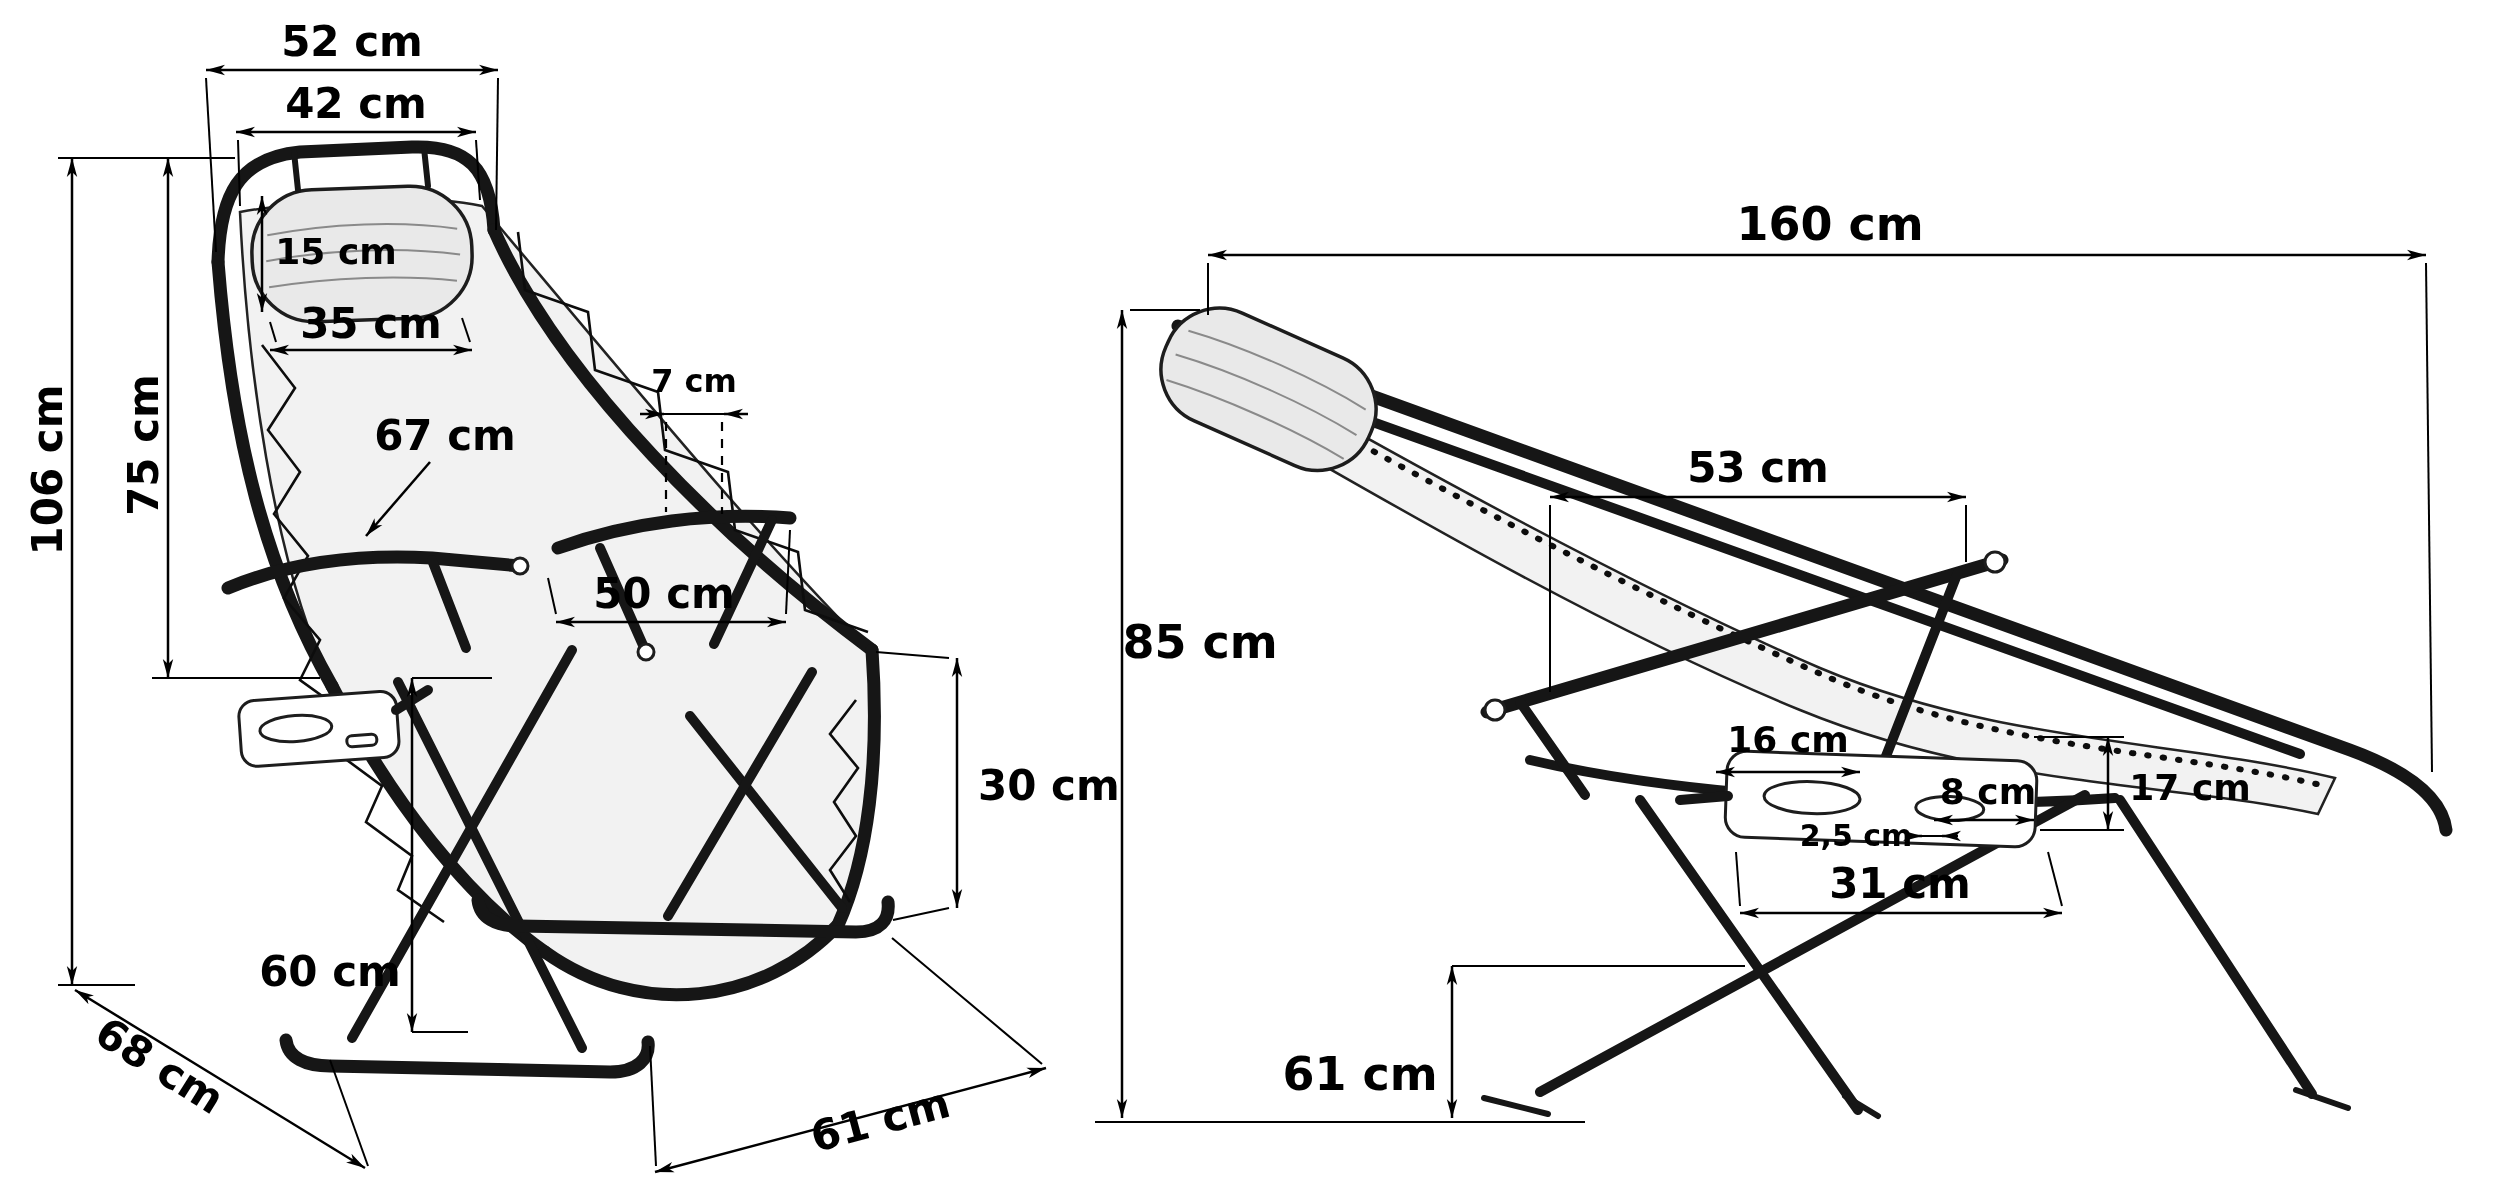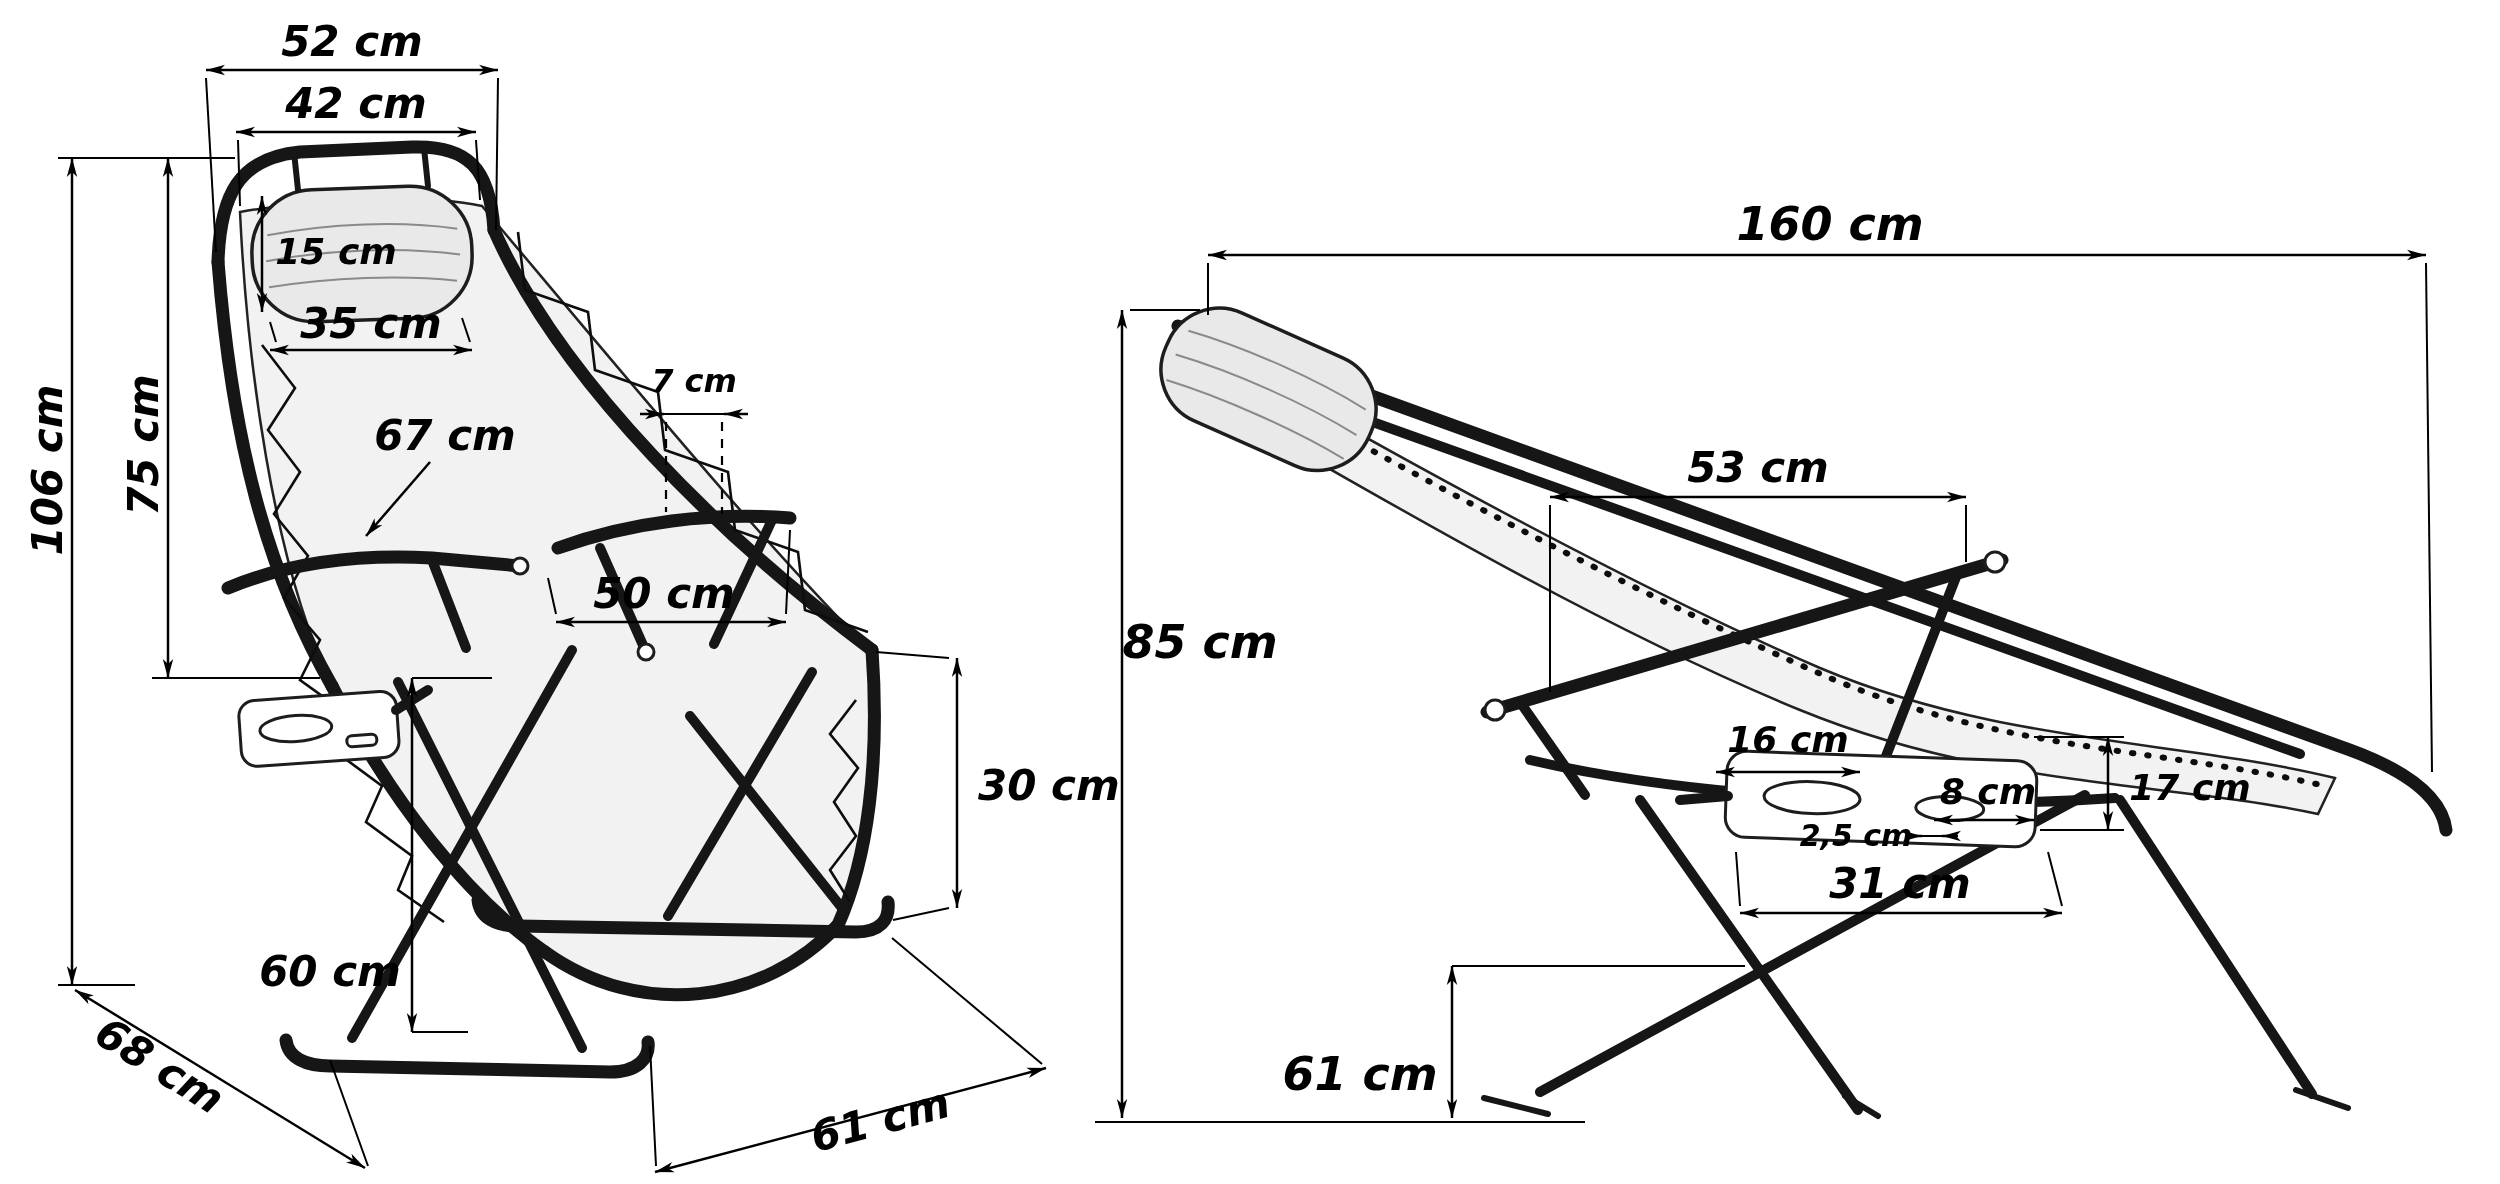--- a/index.html
+++ b/index.html
@@ -3,7 +3,7 @@
 <meta charset="utf-8">
 <style>
   html,body{margin:0;padding:0;background:#ffffff;}
-  .canvas{width:2500px;height:1184px;background:#ffffff;overflow:hidden;font-style:italic;}
+  .canvas{width:2500px;height:1184px;background:#ffffff;overflow:hidden;}
   svg{display:block;}
   text{font-family:"DejaVu Sans","Liberation Sans",sans-serif;font-weight:700;fill:#000;}
   .t46{font-size:46px}

